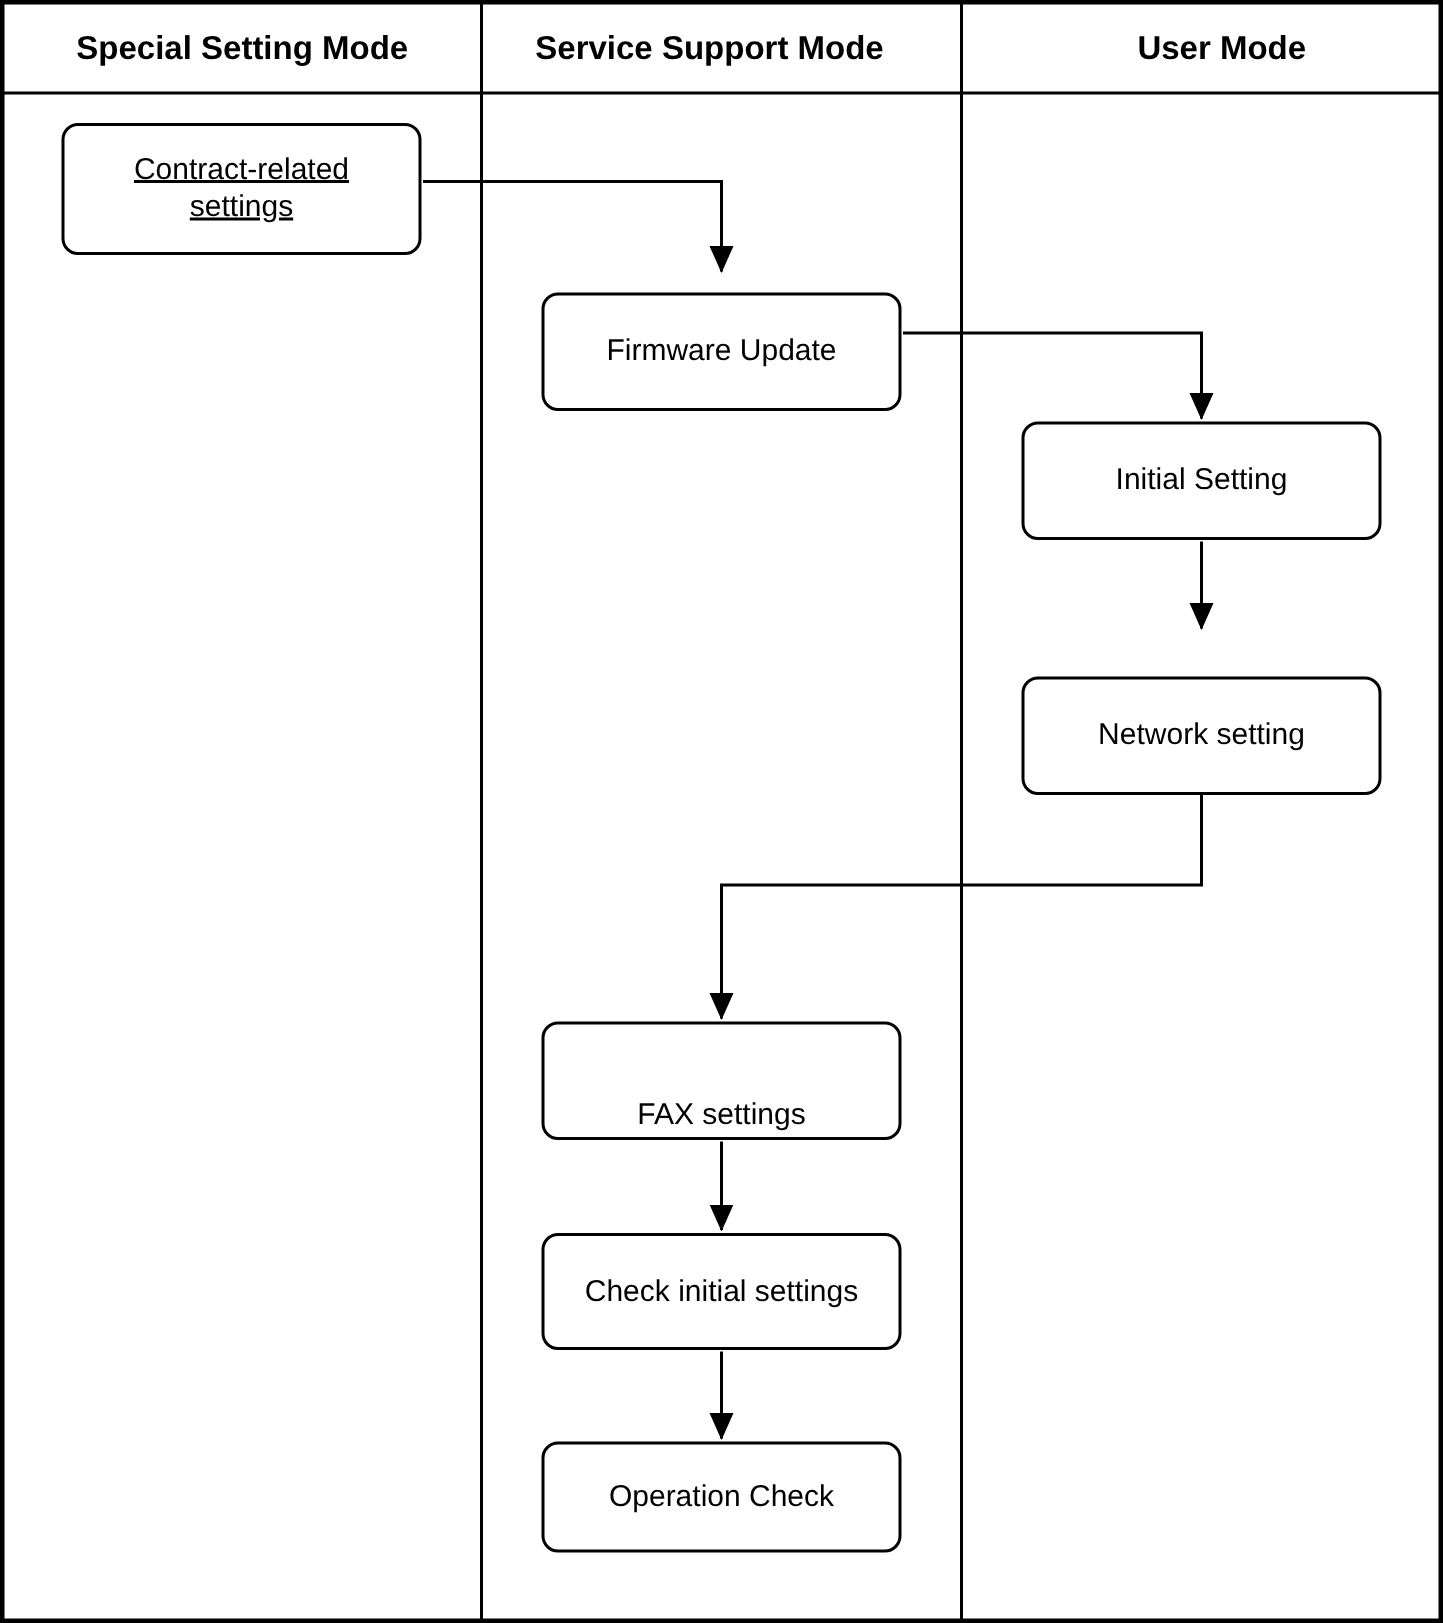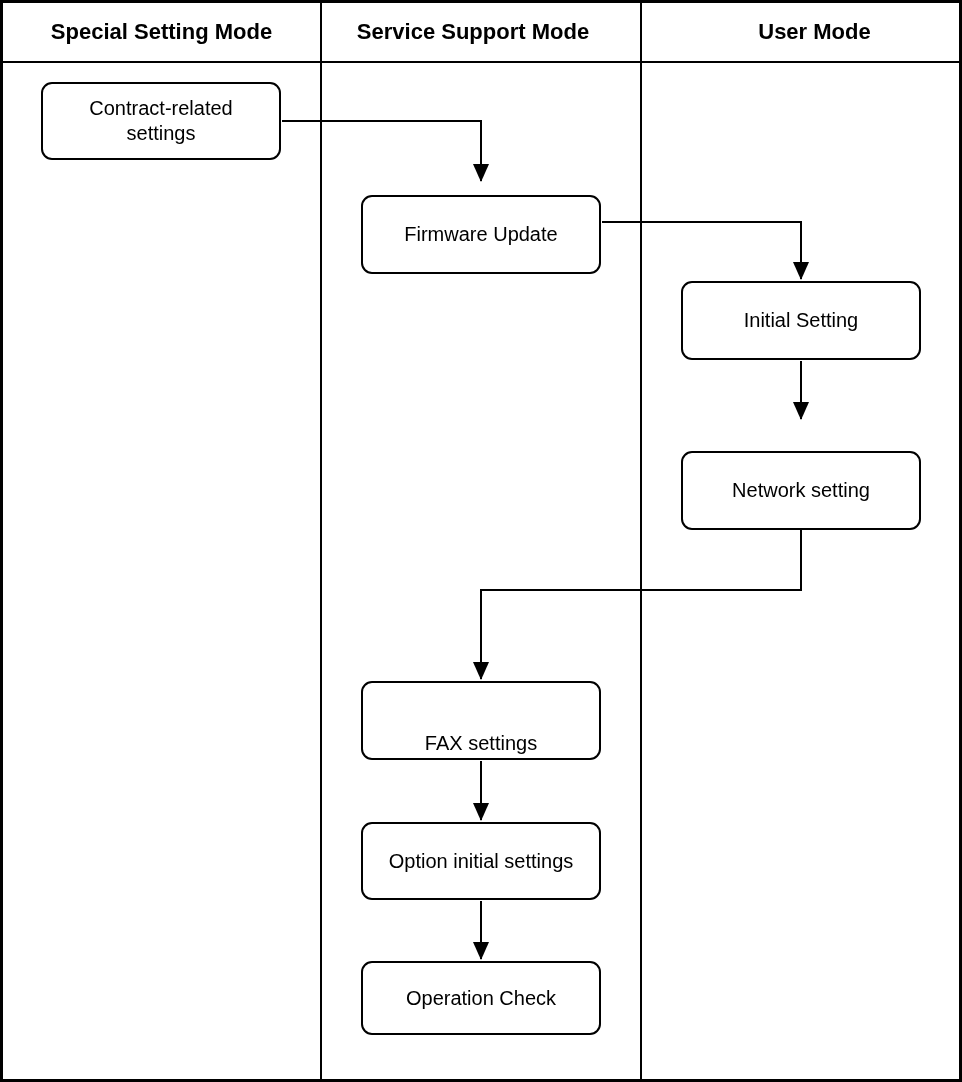--- a/index.html
+++ b/index.html
@@ -82,7 +82,7 @@
     line-height: 1.25;
     padding: 2px 14px;
   }
-  .node.n-contract  { left: 41px;  top: 82px;  height: 78px; }
+  .node.n-contract  { left: 41px;  top: 82px;  height: 88px; text-decoration: underline; }
   .node.n-firmware  { left: 361px; top: 183px; height: 79px; margin-top: 12px; }
   .node.n-initial   { left: 681px; top: 281px; height: 79px; }
   .node.n-network   { left: 681px; top: 421px; height: 79px; margin-top: 30px; }

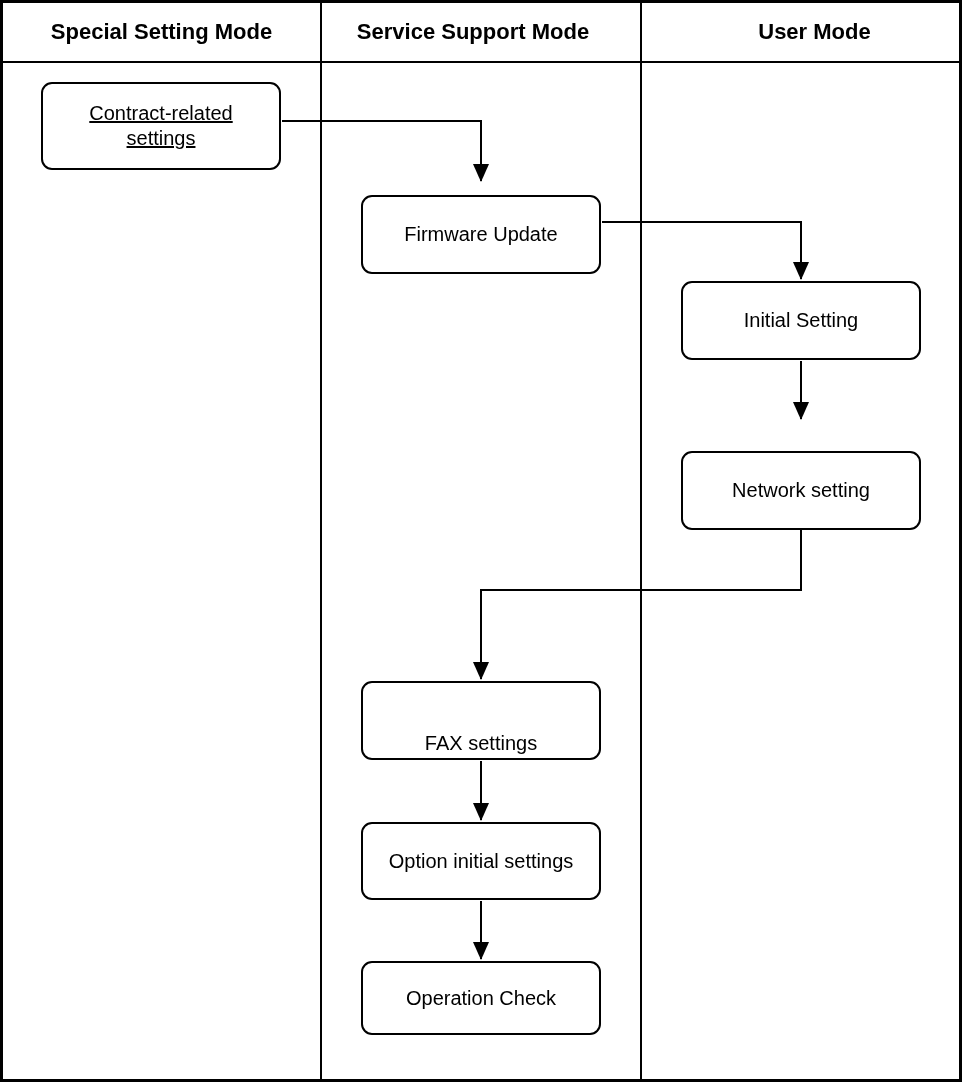--- a/index.html
+++ b/index.html
@@ -138,7 +138,7 @@
   <span>FAX settings</span>
 </div>
 <div class="node n-option">
-  <span>Option initial settings</span>
+  <span>Check initial settings</span>
 </div>
 <div class="node n-operation">
   <span>Operation Check</span>

